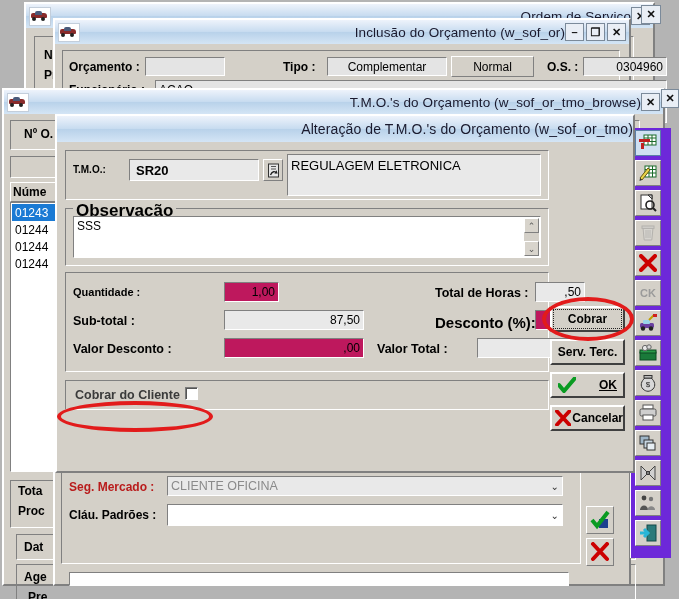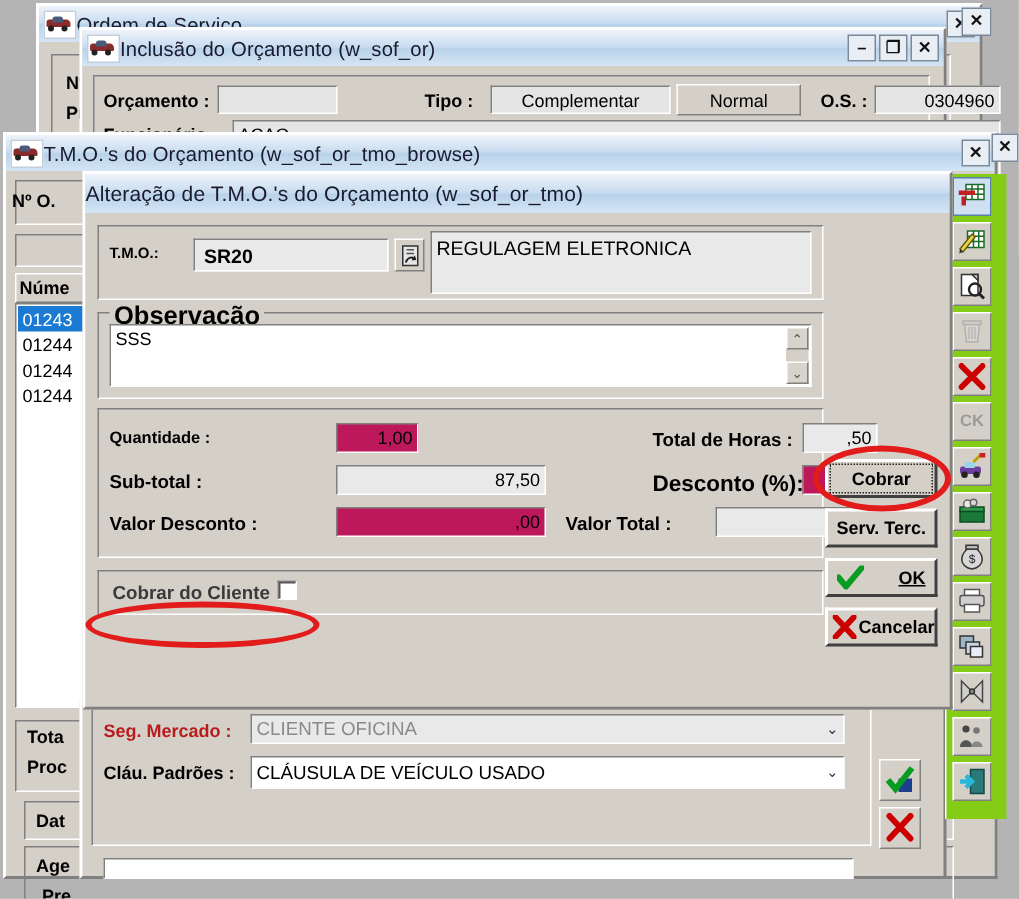--- a/index.html
+++ b/index.html
@@ -14,7 +14,7 @@
        border-right-color:#808080;border-bottom-color:#808080;box-sizing:border-box;}
   .tbar{height:24px;background:linear-gradient(to bottom,#eef3fb 0%,#c8dcf0 48%,#b9d2ea 52%,#d4e5f5 100%);
         display:flex;align-items:center;position:relative;border-bottom:1px solid #9aaec2;}
-  .tbar .ttl{flex:1;text-align:left;font-size:13.5px;color:#1a1a2e;letter-spacing:.1px;}
+  .tbar .ttl{flex:1;text-align:right;font-size:13.5px;color:#1a1a2e;letter-spacing:.1px;}
   .tbar .tico{width:20px;height:17px;margin-left:3px;flex:0 0 auto;position:relative;background:#fff;border:1px solid #c3cedb;}
   .carico{position:absolute;left:1px;top:3px;width:16px;height:9px;}
   .carico .body{position:absolute;left:0;top:2px;width:16px;height:5px;background:#8a2b2b;border-radius:2px 3px 1px 1px;}

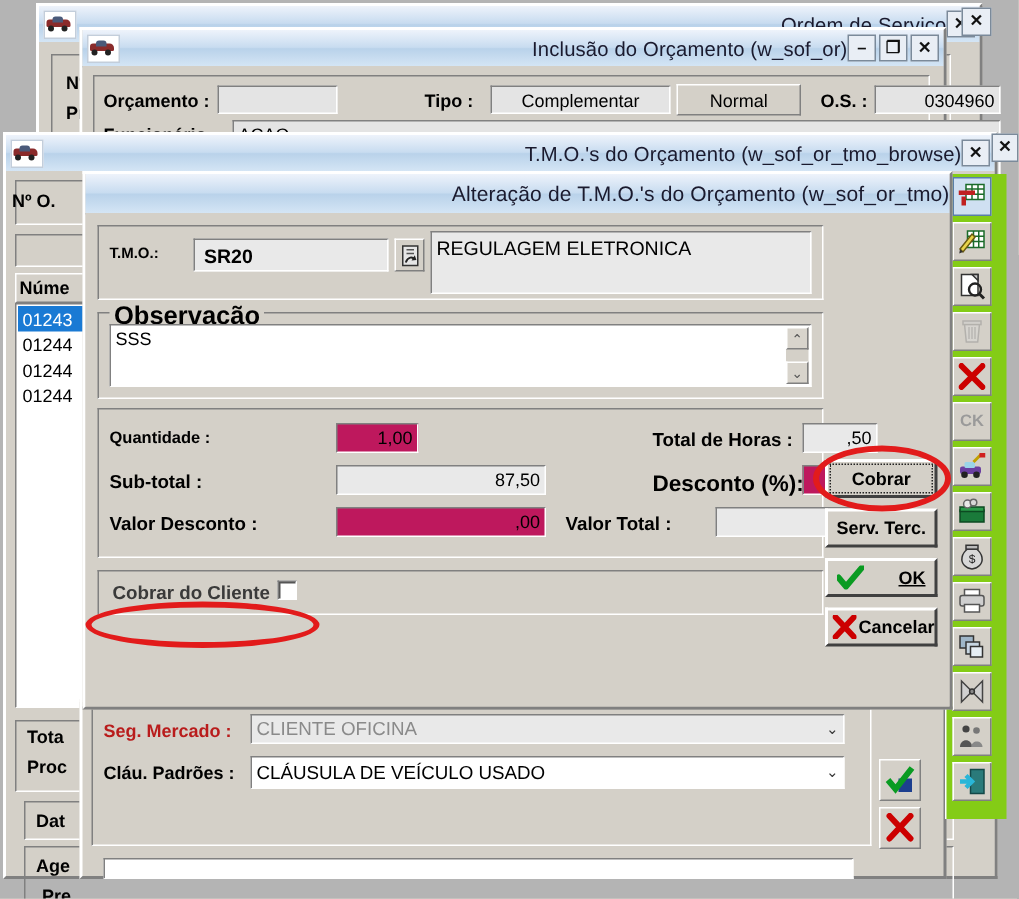--- a/index.html
+++ b/index.html
@@ -158,7 +158,7 @@
   </div>
   <div class="cli">
     <div class="grp" style="left:6px;top:6px;width:630px;height:30px;"></div>
-    <div class="lbl" style="left:4px;top:13px;">Nº O.</div>
+    <div class="lbl" style="left:20px;top:13px;">Nº O.</div>
 
     <div class="grp2" style="left:6px;top:42px;width:630px;height:22px;"></div>
 

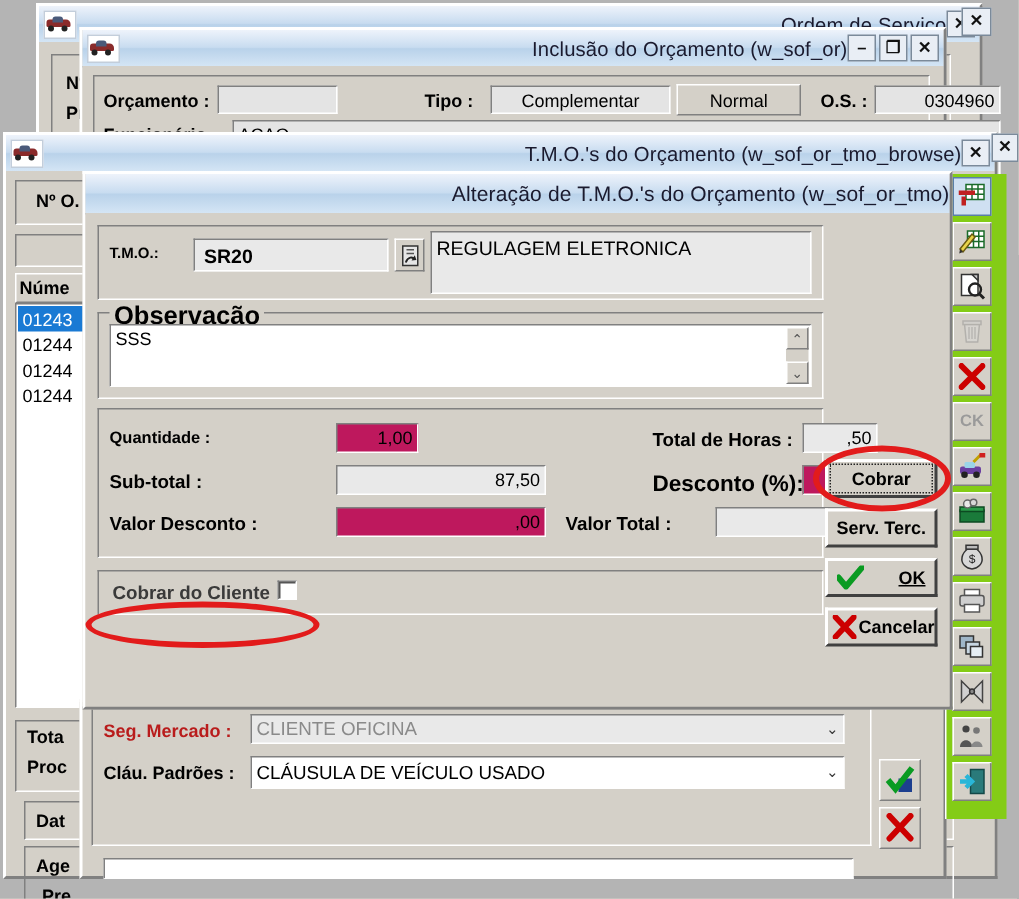--- a/index.html
+++ b/index.html
@@ -210,7 +210,7 @@
   </svg>
 </div>
 
-<div style="position:absolute;left:630px;top:116px;width:40px;height:430px;background:#84cc16;border-left:1px solid #fff;">
+<div style="position:absolute;left:630px;top:128px;width:40px;height:430px;background:#6d28d9;border-left:1px solid #fff;">
 
   <div class="tbico sel" style="left:4px;top:2px;">
     <svg width="18" height="18" viewBox="0 0 18 18">

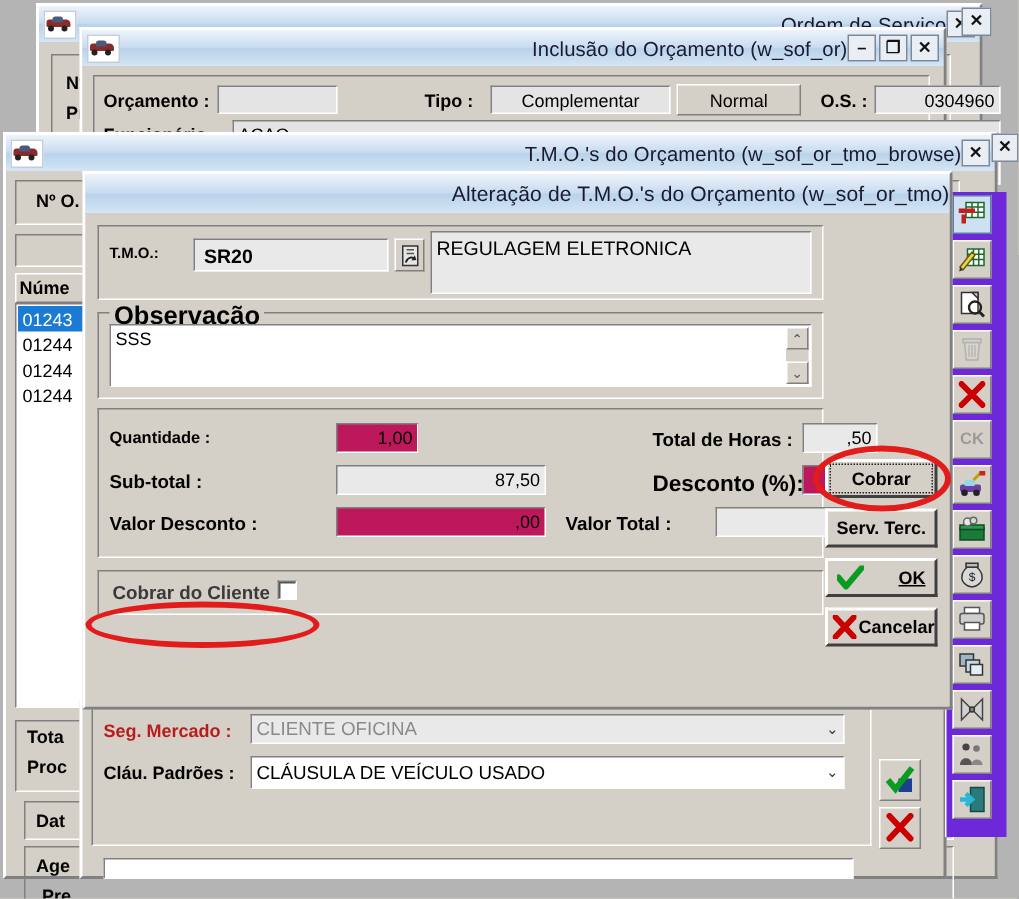--- a/index.html
+++ b/index.html
@@ -192,7 +192,6 @@
   </div>
   <div class="lbl" style="left:14px;top:40px;">Cláu. Padrões :</div>
   <div class="combo" style="left:112px;top:36px;width:396px;height:22px;">
-    <span>CLÁUSULA DE VEÍCULO USADO</span>
     <span class="arw">⌄</span>
   </div>
   <div class="grp" style="left:14px;top:104px;width:500px;height:14px;background:#fff;"></div>

